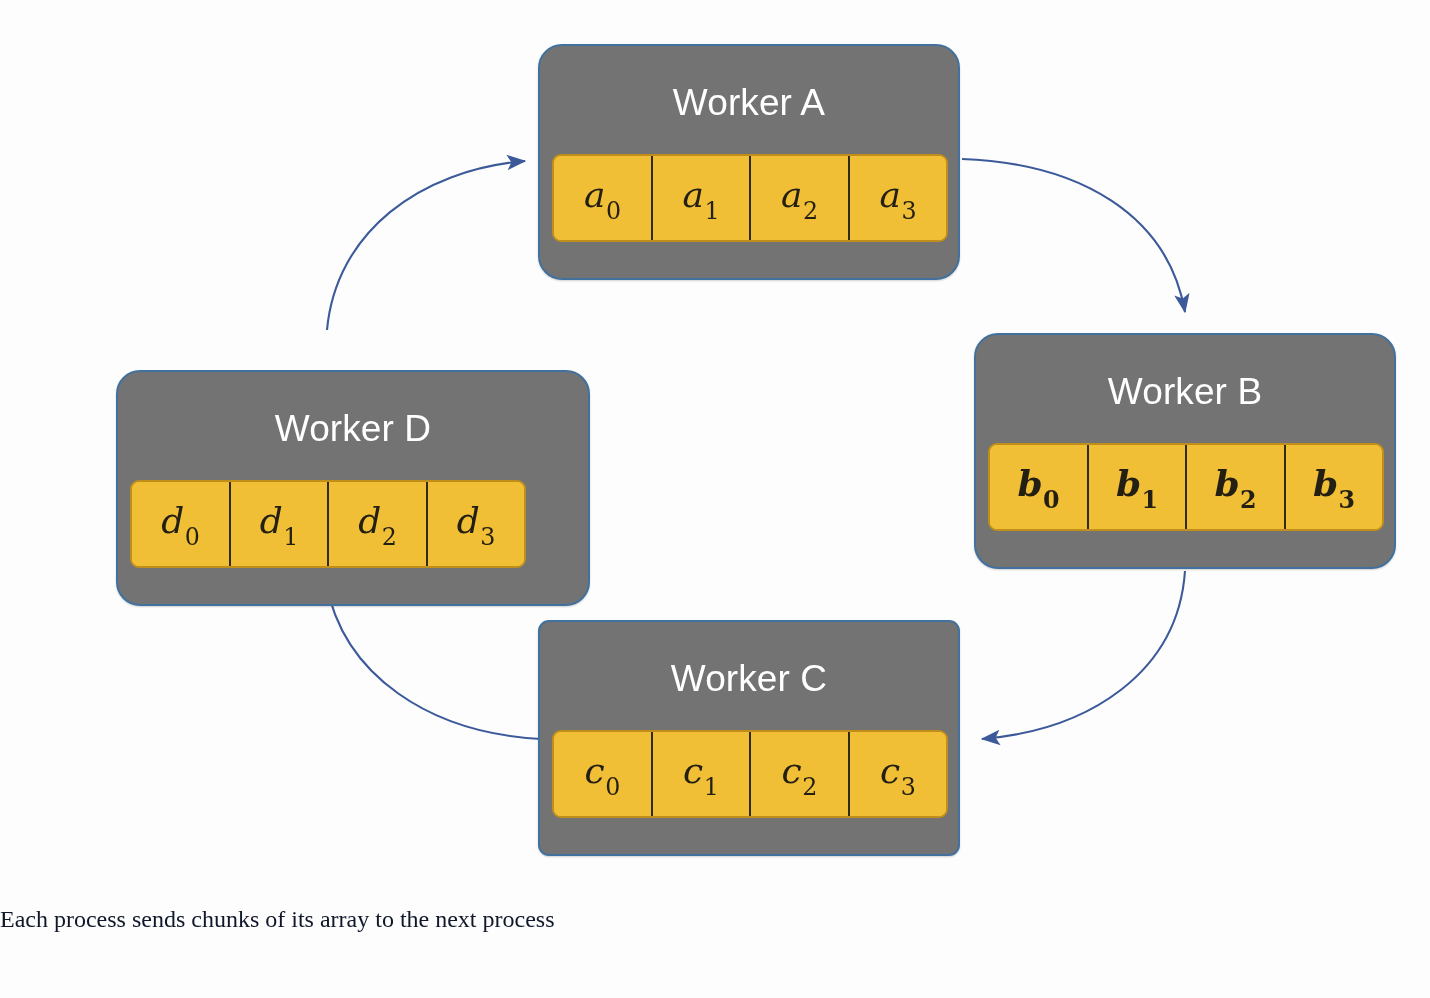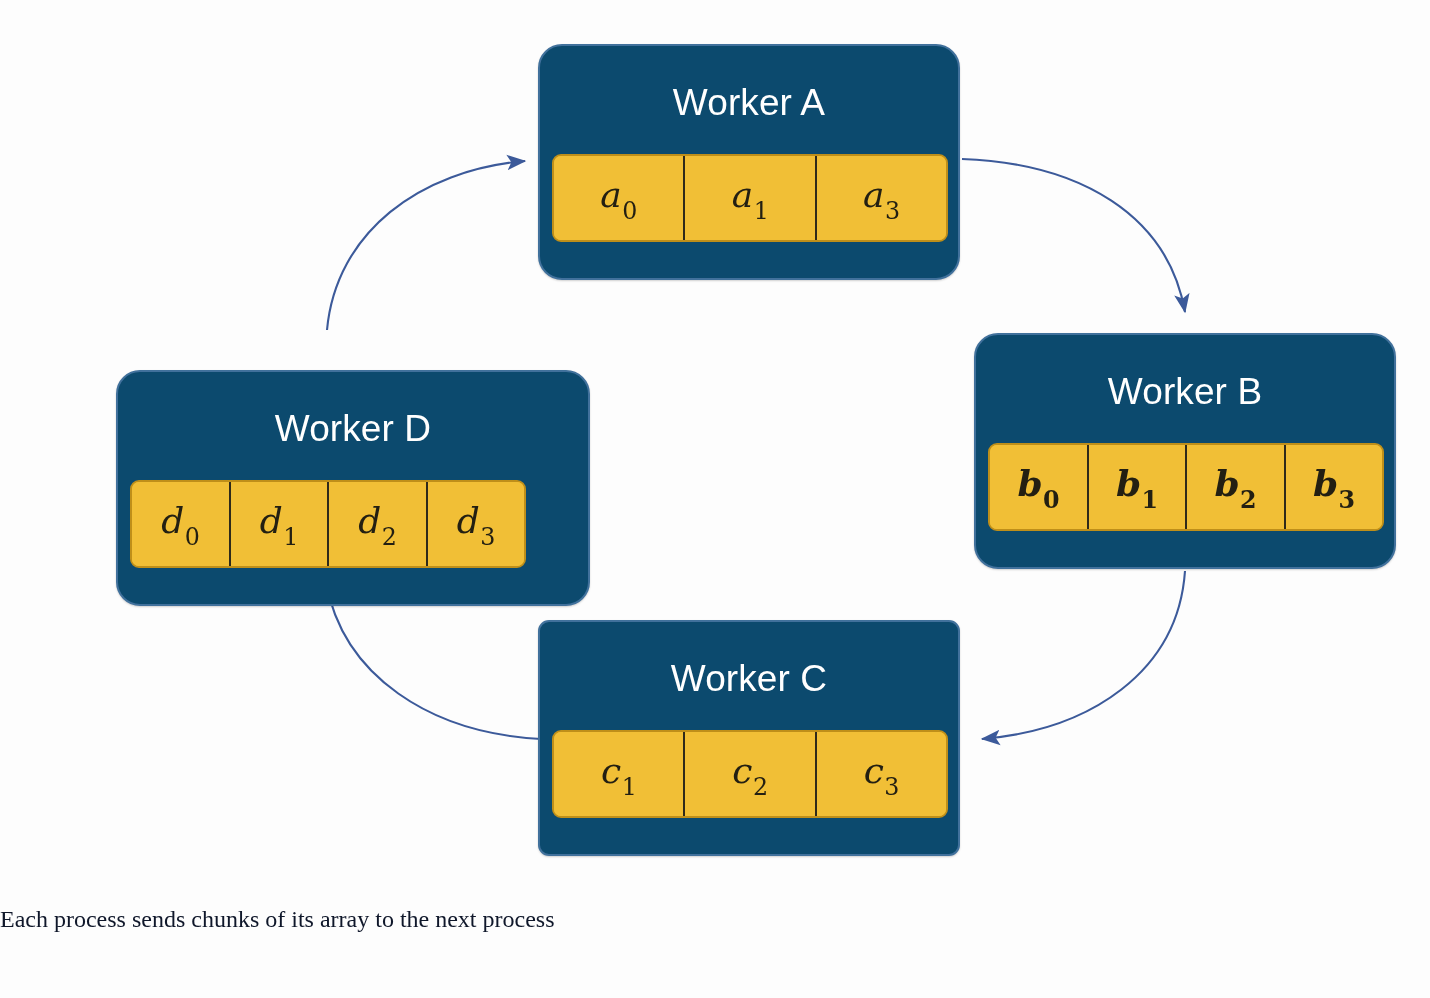--- a/index.html
+++ b/index.html
@@ -37,7 +37,7 @@
   .worker {
     position: absolute;
     box-sizing: border-box;
-    background: #0c4a6e;
+    background: #737373;
     border: 2px solid #41719C;
     border-radius: 24px;
     box-shadow: 0 1px 2px rgba(0,0,0,0.18);

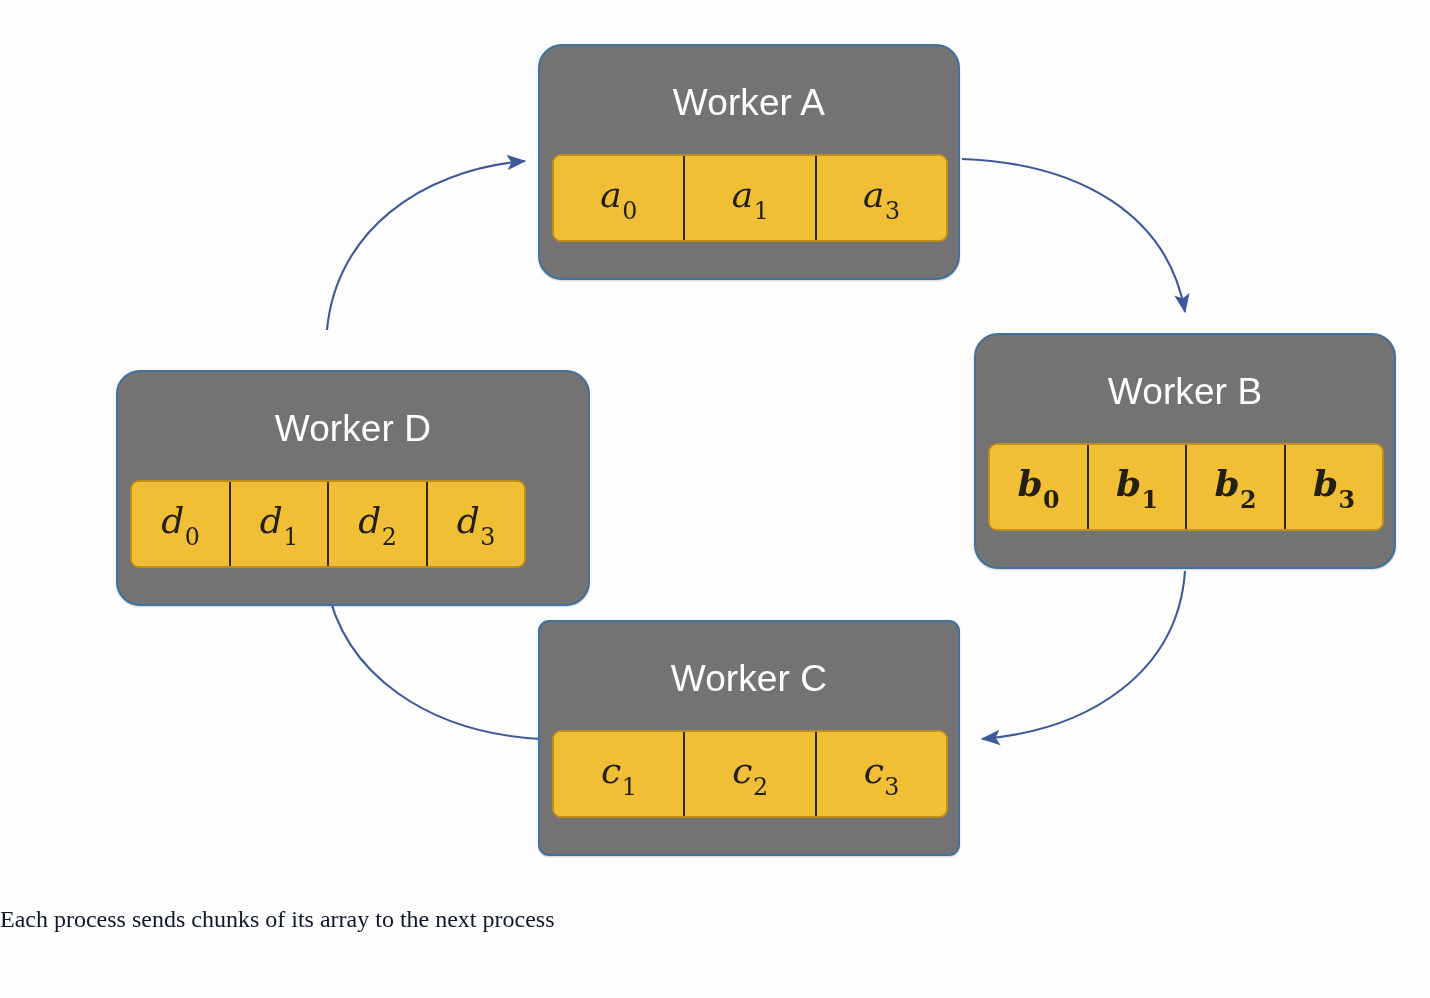--- a/index.html
+++ b/index.html
@@ -142,6 +142,9 @@
         <span class="cell-label"><i>a</i><span class="sub">1</span></span>
       </div>
       <div class="cell">
+        <span class="cell-label"><i>a</i><span class="sub">2</span></span>
+      </div>
+      <div class="cell">
         <span class="cell-label"><i>a</i><span class="sub">3</span></span>
       </div>
     </div>

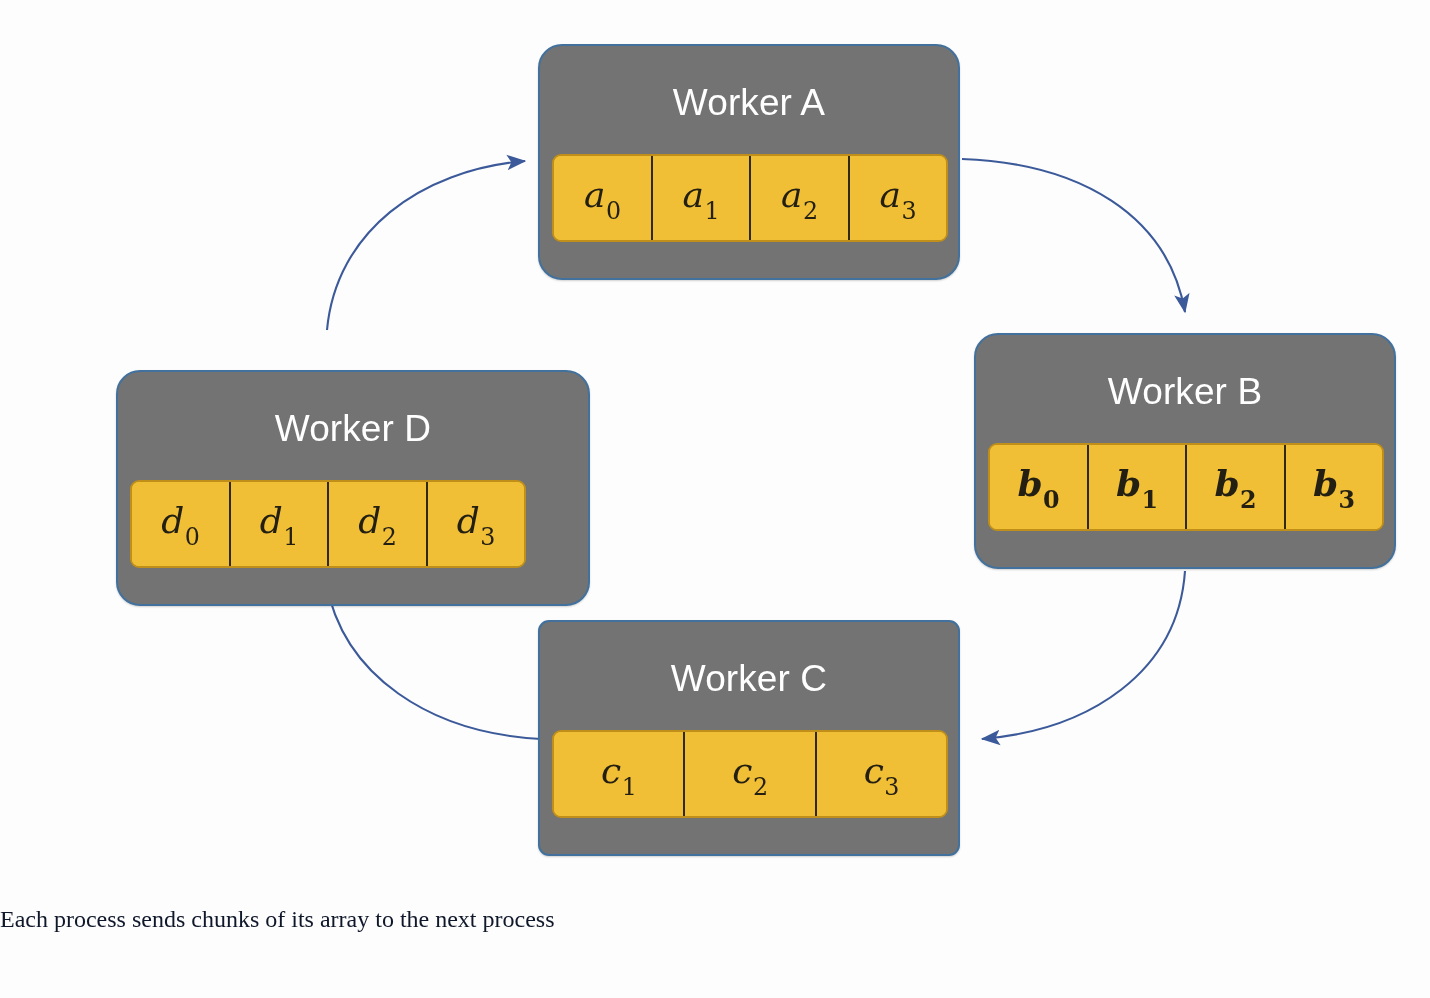--- a/index.html
+++ b/index.html
@@ -172,6 +172,9 @@
     <div class="worker-title" style="top:38px;">Worker C</div>
     <div class="array" style="left:12px; top:108px; width:396px; height:88px;">
       <div class="cell">
+        <span class="cell-label"><i>c</i><span class="sub">0</span></span>
+      </div>
+      <div class="cell">
         <span class="cell-label"><i>c</i><span class="sub">1</span></span>
       </div>
       <div class="cell">

